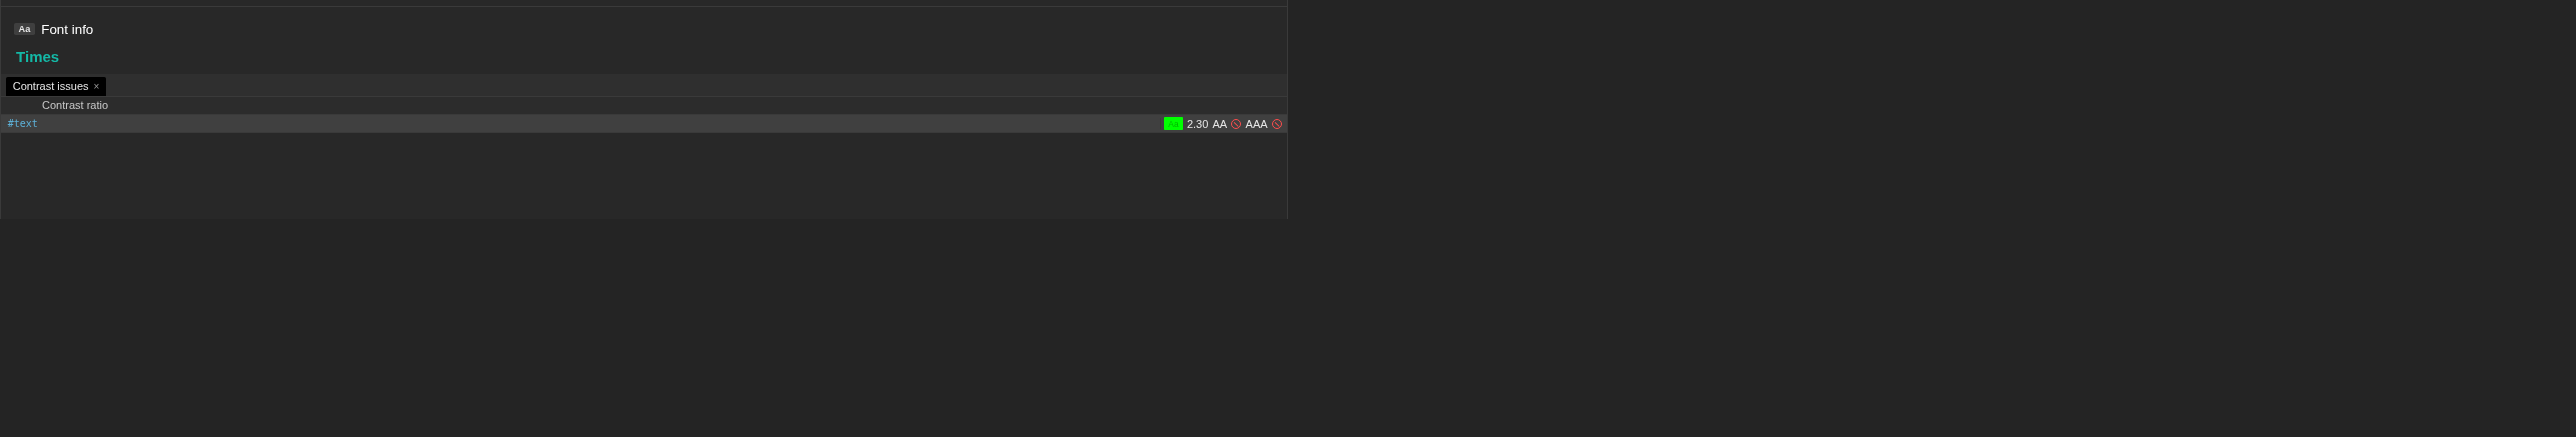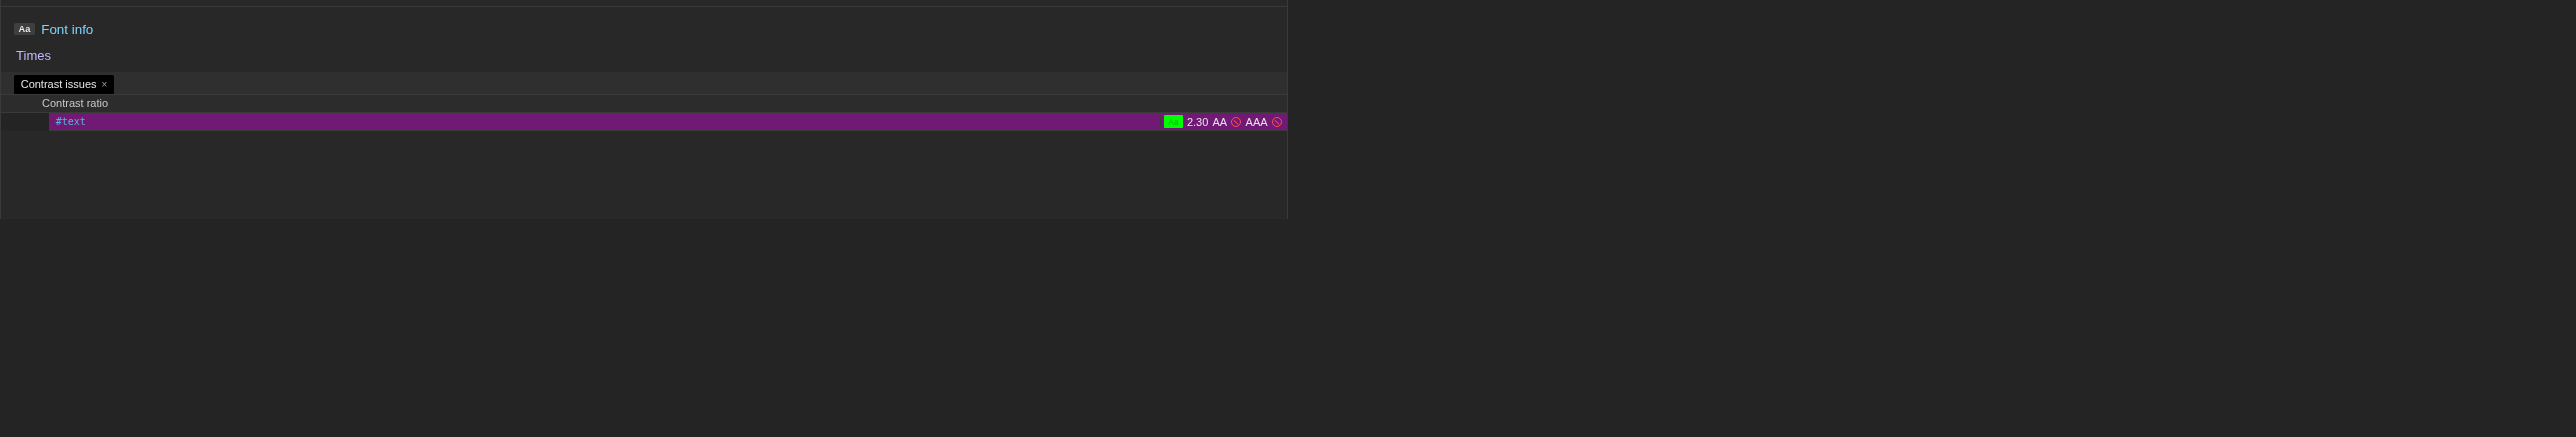--- a/index.html
+++ b/index.html
@@ -43,7 +43,7 @@
     line-height: 1;
   }
   .font-info-title {
-    color: #7dd3fc;
+    color: #ffffff;
     font-size: 13.4px;
   }
   .font-family-name {

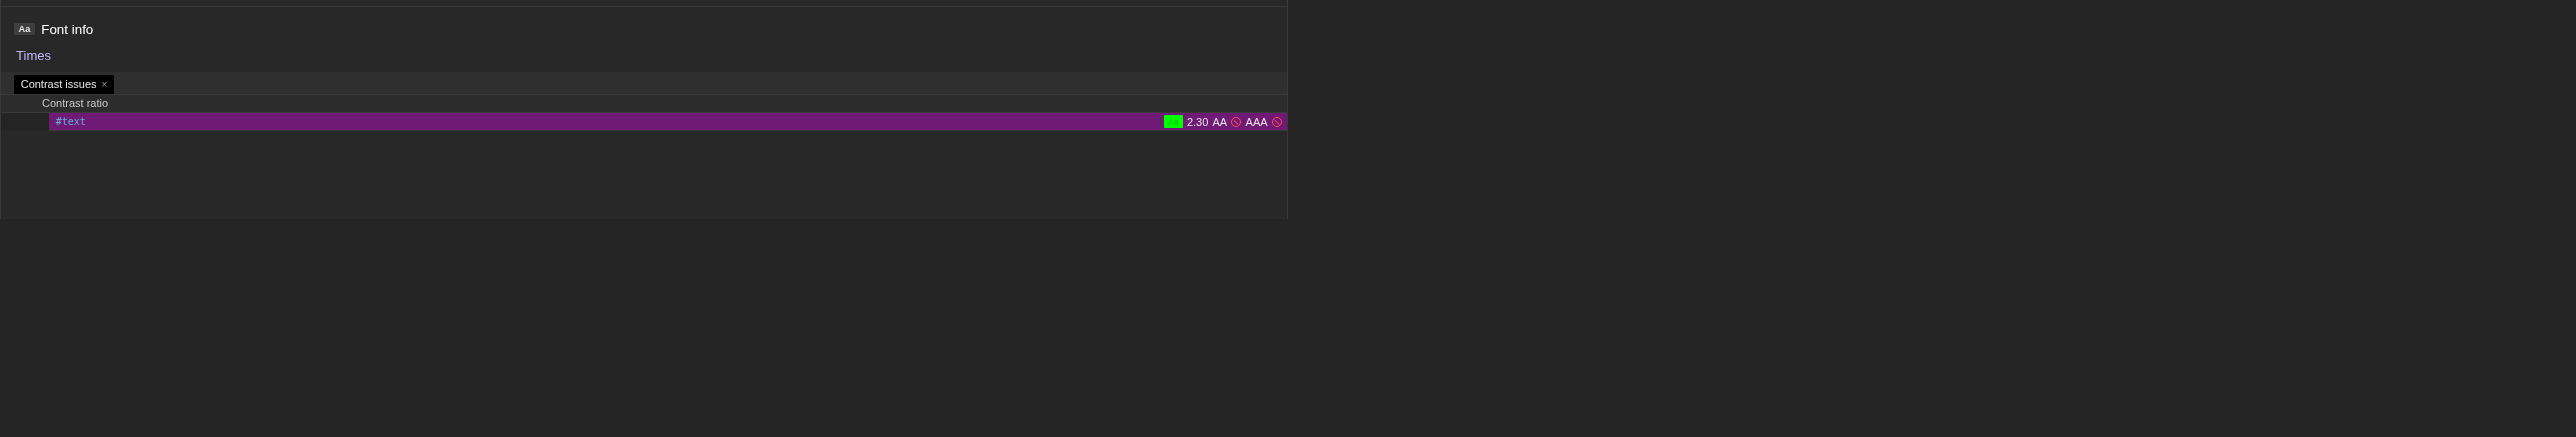--- a/index.html
+++ b/index.html
@@ -47,9 +47,9 @@
     font-size: 13.4px;
   }
   .font-family-name {
-    color: #c4b5fd;
-    font-size: 13px;
-    font-weight: 400;
+    color: #14b8a6;
+    font-size: 15px;
+    font-weight: 700;
     padding-left: 1.7px;
   }
   .tabs-row {

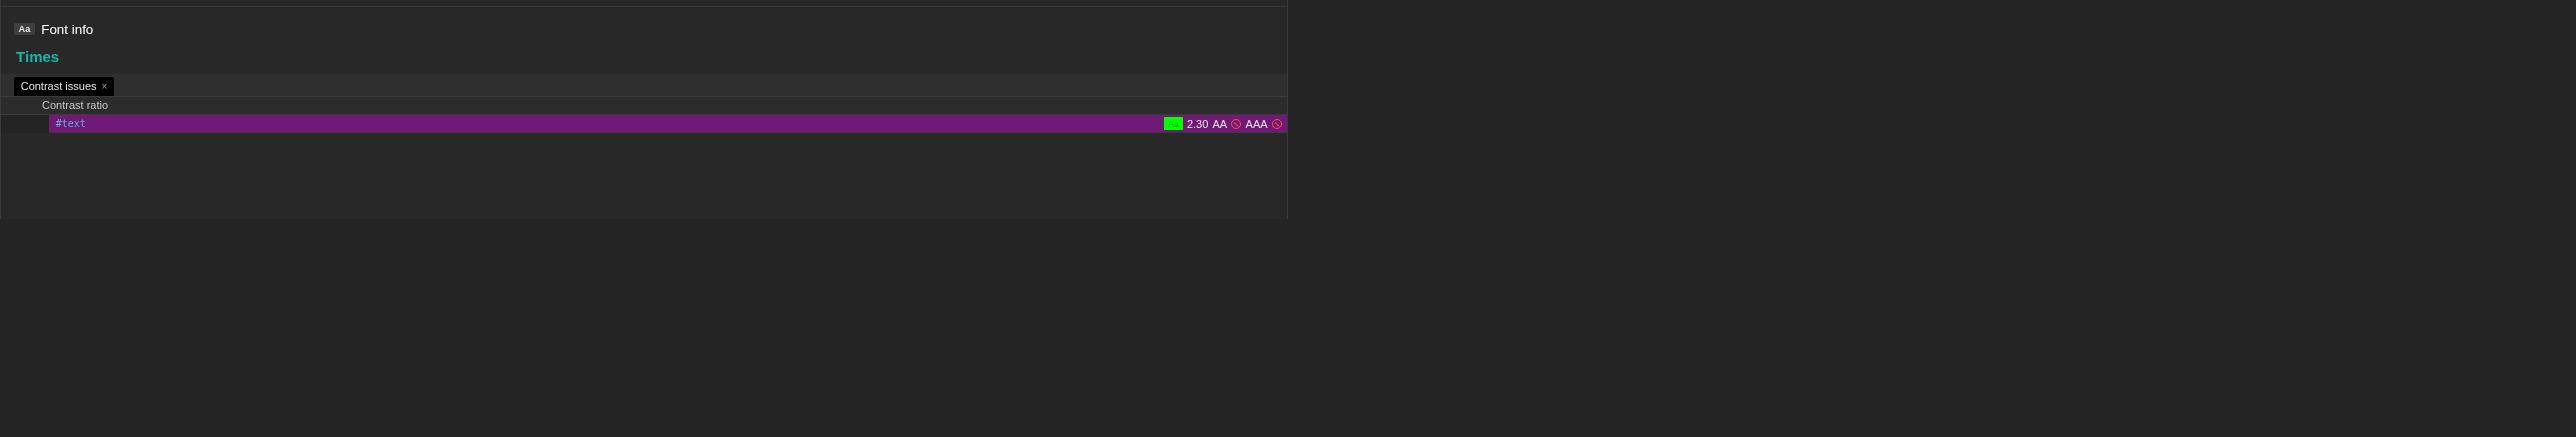--- a/index.html
+++ b/index.html
@@ -68,7 +68,6 @@
     font-size: 11px;
     border-top-left-radius: 1.7px;
     border-top-right-radius: 1.7px;
-    margin-left: 8px;
   }
   .tab-close {
     color: #9a9a9a;

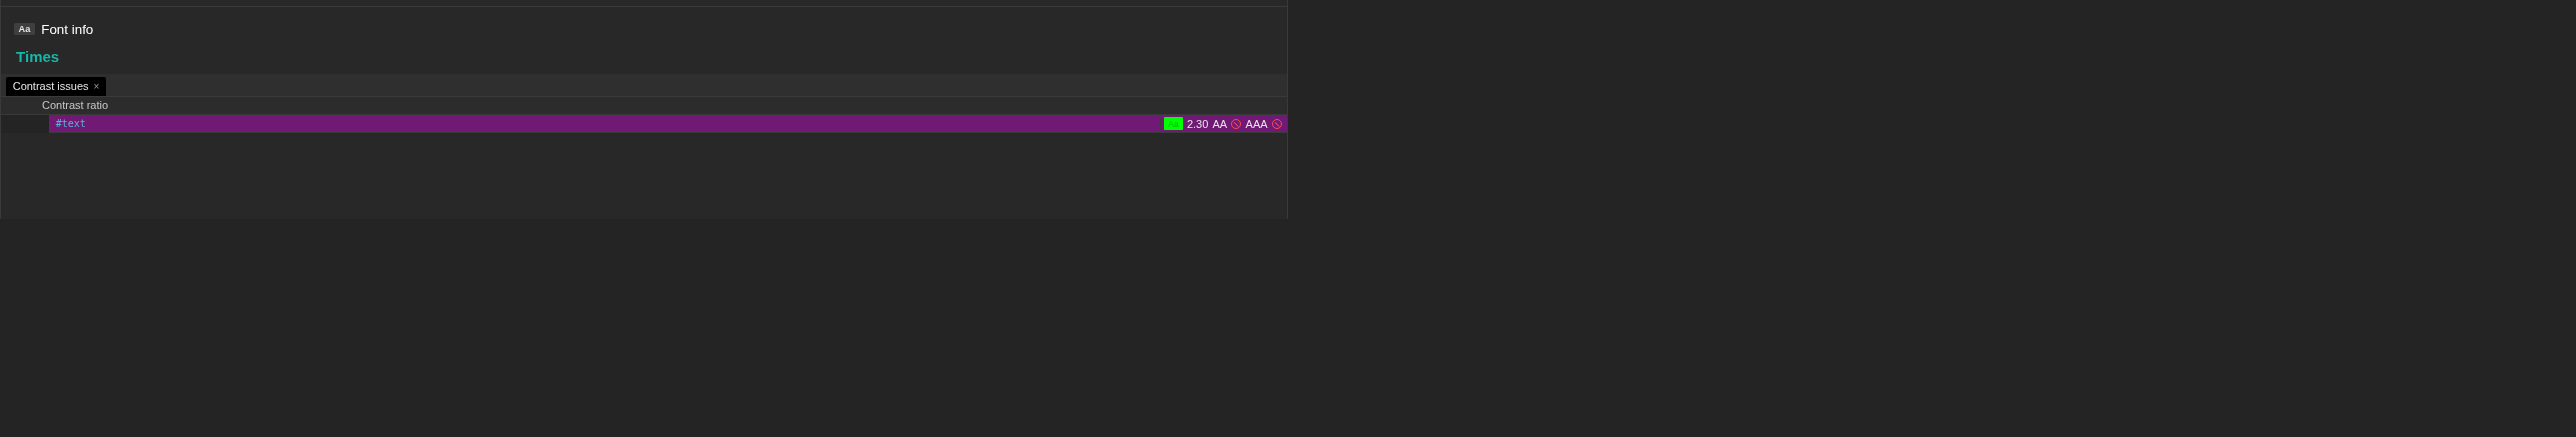--- a/index.html
+++ b/index.html
@@ -100,8 +100,7 @@
     border-bottom: 0.8px solid #3a3a3a;
     height: 18.4px;
     align-items: center;
-    background: #701a75;
-    margin-left: 48px;
+    background: #404040;
   }
   .td-element {
     flex: 1 1 auto;

